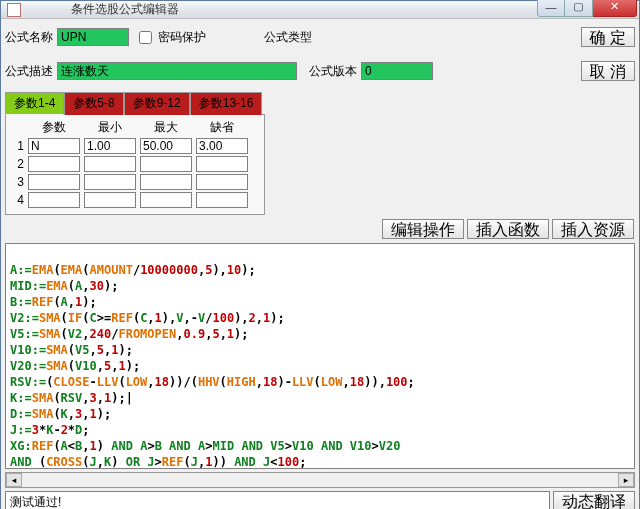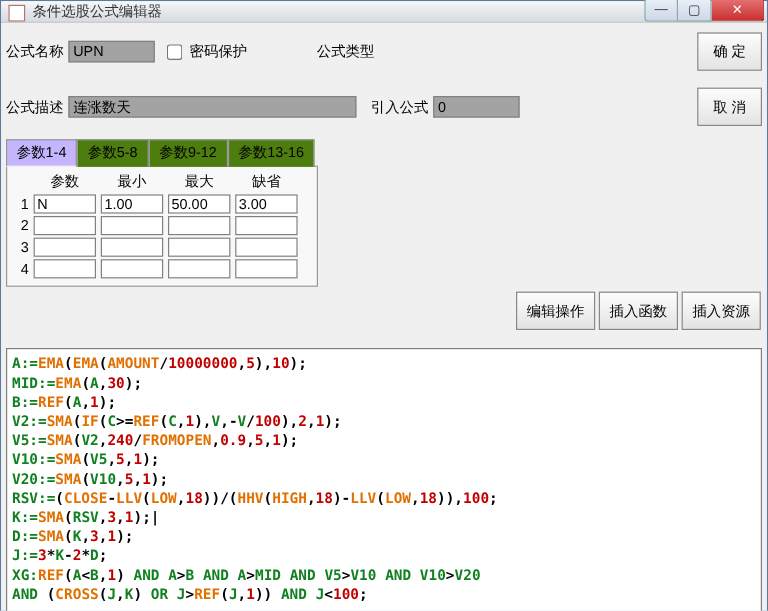--- a/index.html
+++ b/index.html
@@ -24,9 +24,10 @@
     height: 28px;
     background: linear-gradient(to bottom, #f8f8f8 0%, #e4e8ec 50%, #d8dce2 100%);
     display: flex;
-    align-items: flex-end;
+    align-items: center;
     padding-left: 6px;
     border-bottom: 1px solid #bbb;
+    gap: 44px;
   }
   .titlebar .icon { width: 14px; height: 14px; background: #fff; border: 1px solid #b87070; margin-right: 6px; }
   .titlebar .title { flex: 1; color: #333; }

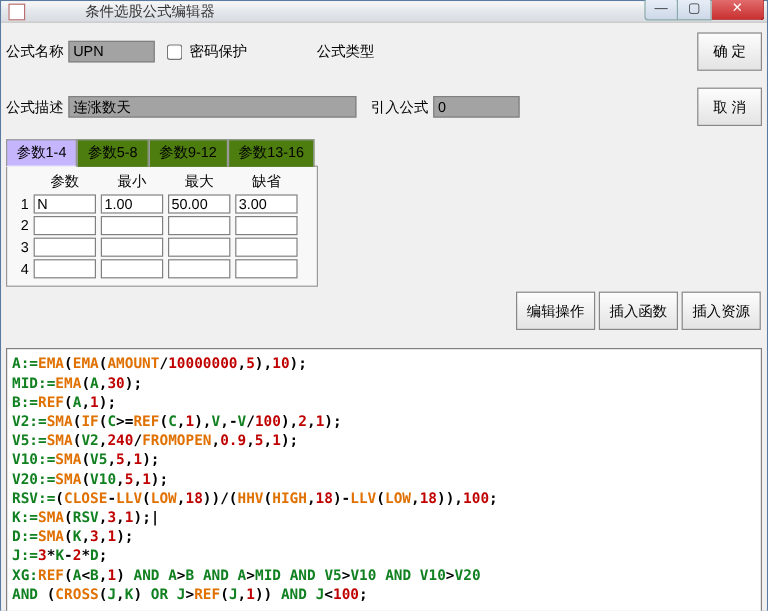--- a/index.html
+++ b/index.html
@@ -45,7 +45,7 @@
   .toprow { display: flex; align-items: center; padding: 8px 4px; gap: 4px; }
   .lbl { white-space: nowrap; }
   .txt {
-    border: 1px solid #808080; background: #a3a3a3; height: 18px; padding: 1px 3px;
+    border: 1px solid #808080; background: #22c55e; height: 18px; padding: 1px 3px;
     font-family: inherit; font-size: 12px;
   }
   .txt.name { width: 72px; }

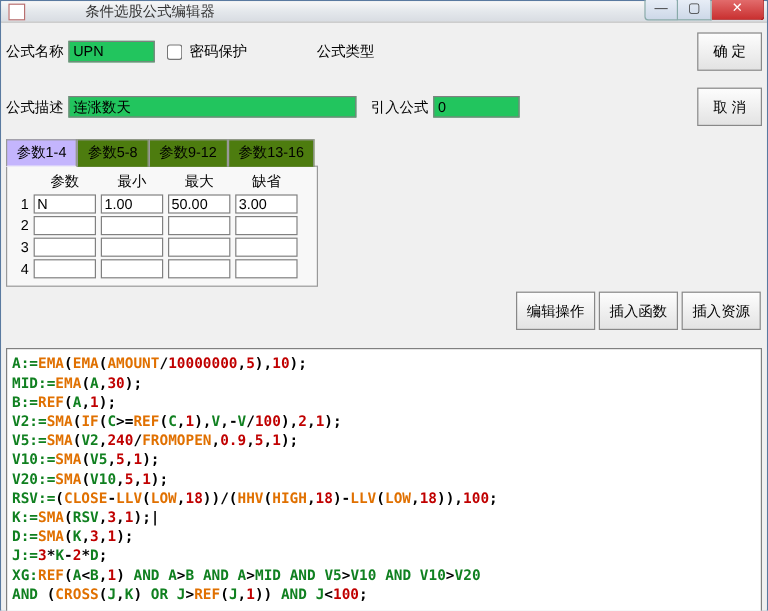--- a/index.html
+++ b/index.html
@@ -54,9 +54,9 @@
   .select { border:1px solid #2060c0; background:#fff; height:19px; font-size:12px; font-family:inherit;}
   .spacer { flex: 1; }
   .btn {
-    height: 32px; min-width: 54px;
+    height: 20px; min-width: 54px;
     background: linear-gradient(to bottom,#fdfdfd,#e3e3e3);
-    border: 1px solid #888; font-size: 12px; font-family: inherit;
+    border: 1px solid #888; font-size: 16px; font-family: inherit;
     padding: 0 8px; cursor: pointer;
   }
   .chk { margin: 0 2px 0 6px; }

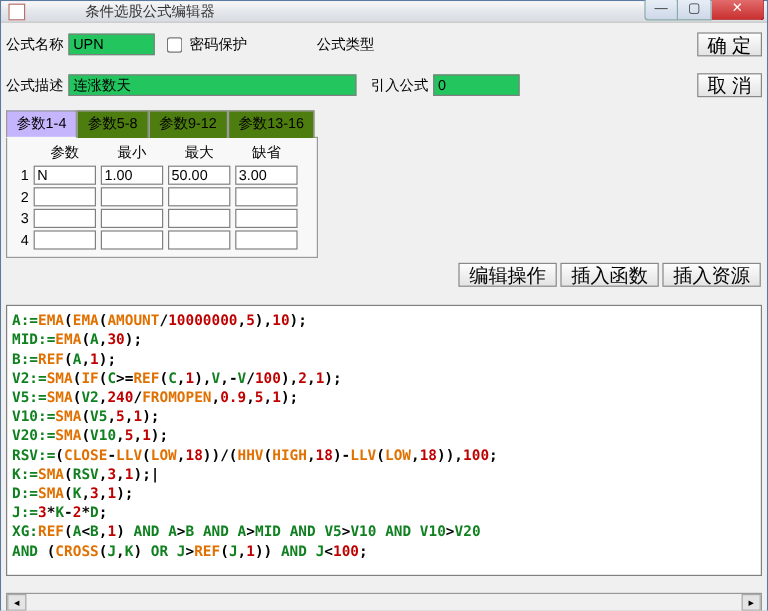--- a/index.html
+++ b/index.html
@@ -129,7 +129,7 @@
       <span class="lbl">公式描述</span>
       <input class="txt desc" value="连涨数天" style="">
       <span style="width:4px"></span>
-      <span class="lbl">引入公式</span>
+      <span class="lbl">公式版本</span>
       <input class="txt ver" value="0" style="">
       <span class="spacer"></span>
       <button class="btn">取  消</button>

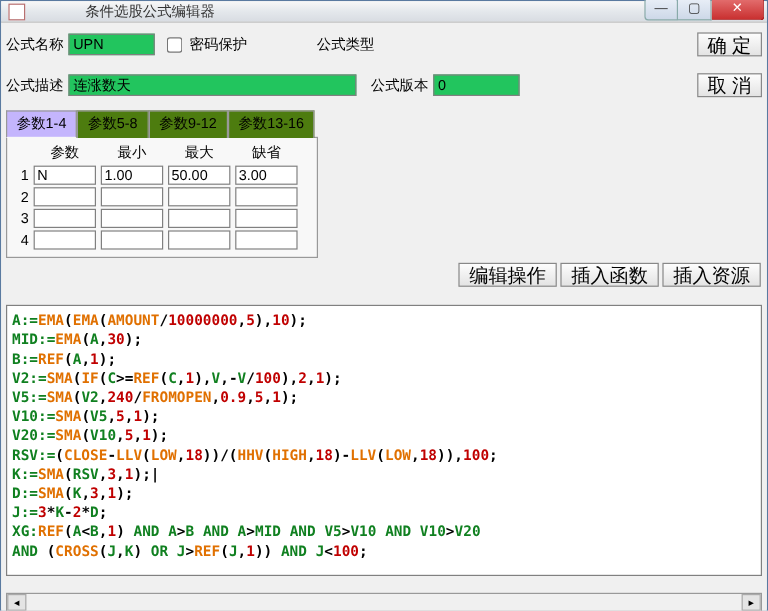--- a/index.html
+++ b/index.html
@@ -65,7 +65,7 @@
     padding: 2px 8px; border: 1px solid #999; background:#4d7c0f; margin-right: 0px;
     border-bottom: none; position: relative; top:1px;
   }
-  .tab.active { background:#c4b5fd; border-bottom:1px solid #f8f8f8; }
+  .tab.active { background:#84cc16; border-bottom:1px solid #f8f8f8; }
   .tabpanel {
     margin: 0 4px; border:1px solid #999; background:#f8f8f8; padding:4px 6px 6px 6px;
   }

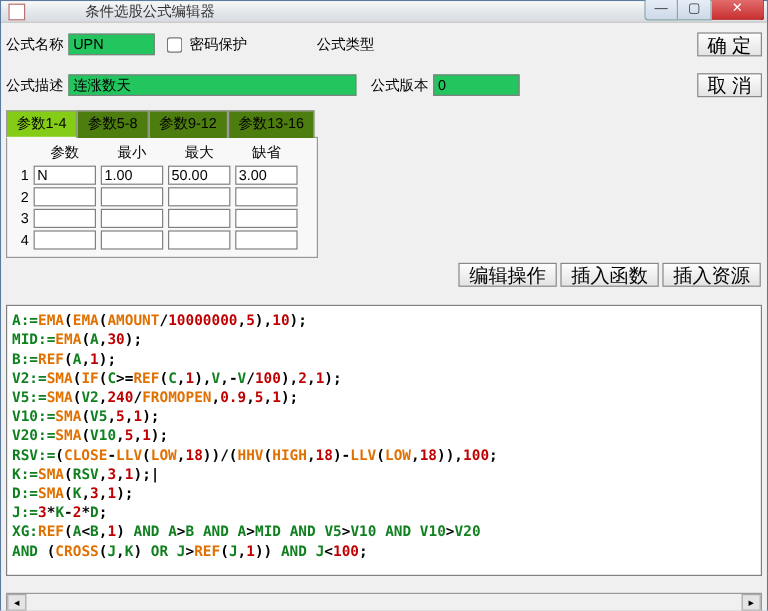--- a/index.html
+++ b/index.html
@@ -62,7 +62,7 @@
   .chk { margin: 0 2px 0 6px; }
   .tabs { display: flex; padding: 2px 4px 0 4px; }
   .tab {
-    padding: 2px 8px; border: 1px solid #999; background:#4d7c0f; margin-right: 0px;
+    padding: 2px 8px; border: 1px solid #999; background:#b91c1c; margin-right: 0px;
     border-bottom: none; position: relative; top:1px;
   }
   .tab.active { background:#84cc16; border-bottom:1px solid #f8f8f8; }

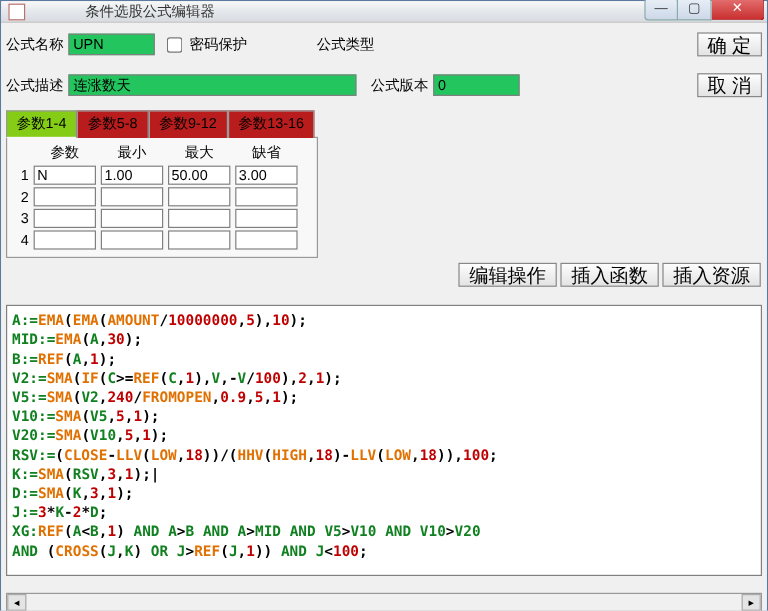--- a/index.html
+++ b/index.html
@@ -77,8 +77,8 @@
   .midbtns { display:flex; justify-content:flex-end; gap:3px; padding:4px 5px 3px 4px;}
   .btn.disabled { color:#999; }
   .editor {
-    margin: 12px 4px; border:1px solid #808080; background:#fff; height:226px;
-    overflow:auto; padding:4px 4px; font-family:"Consolas","SimSun",monospace;
+    margin: 1px 4px; border:1px solid #808080; background:#fff; height:226px;
+    overflow:auto; padding:18px 4px; font-family:"Consolas","SimSun",monospace;
     font-size:12px; line-height:16px; white-space:pre; position:relative;
   }
   .c-fn  { color:#e07000; font-weight:bold; }

